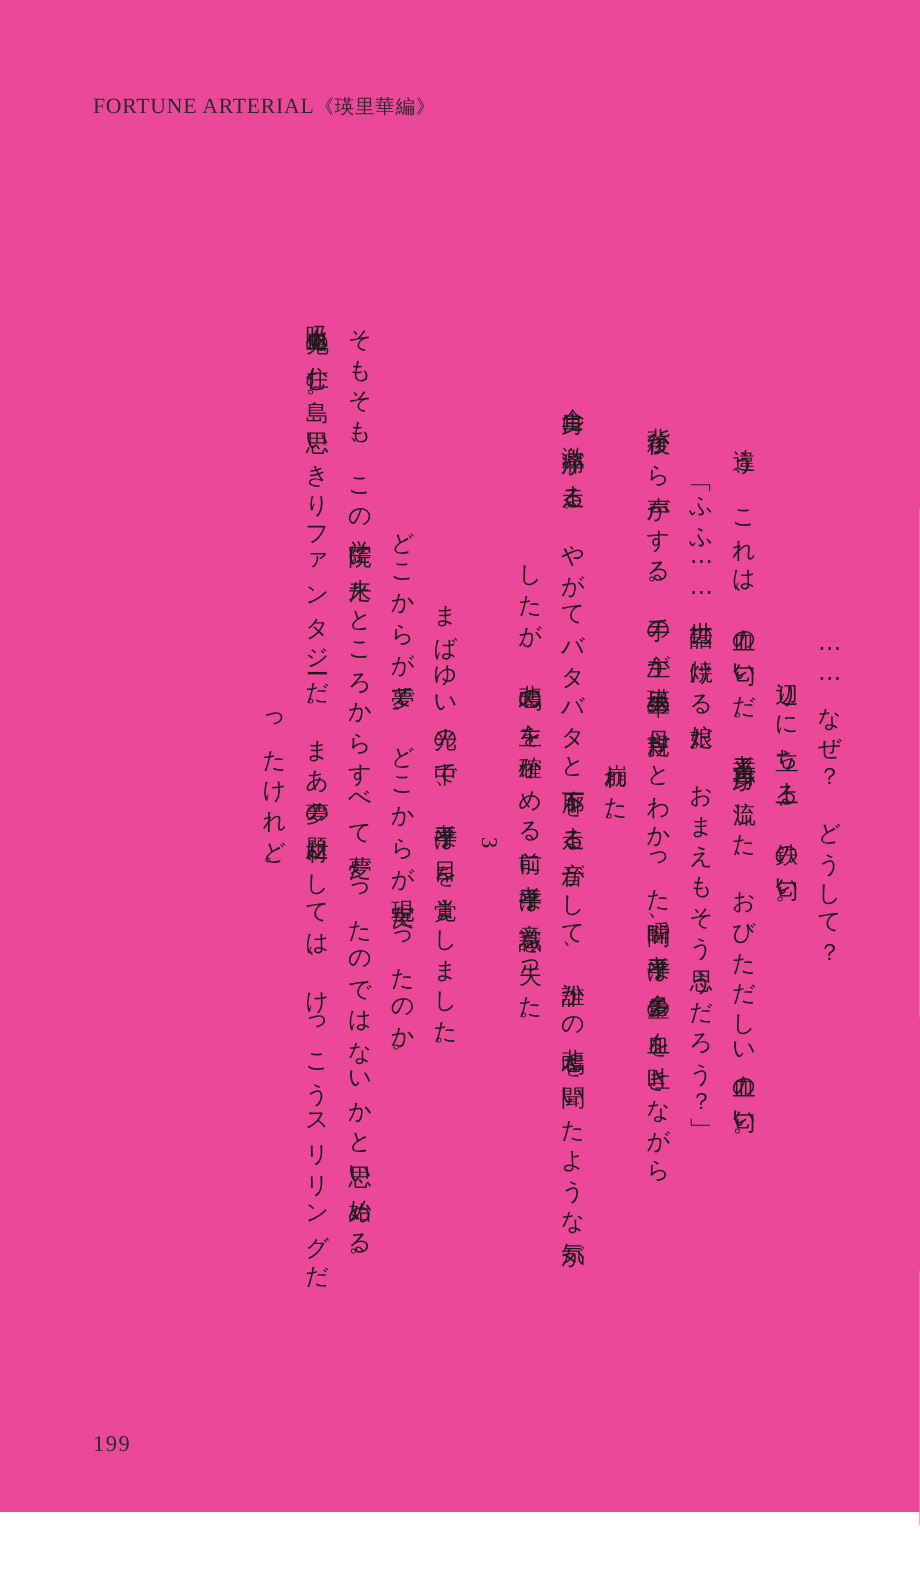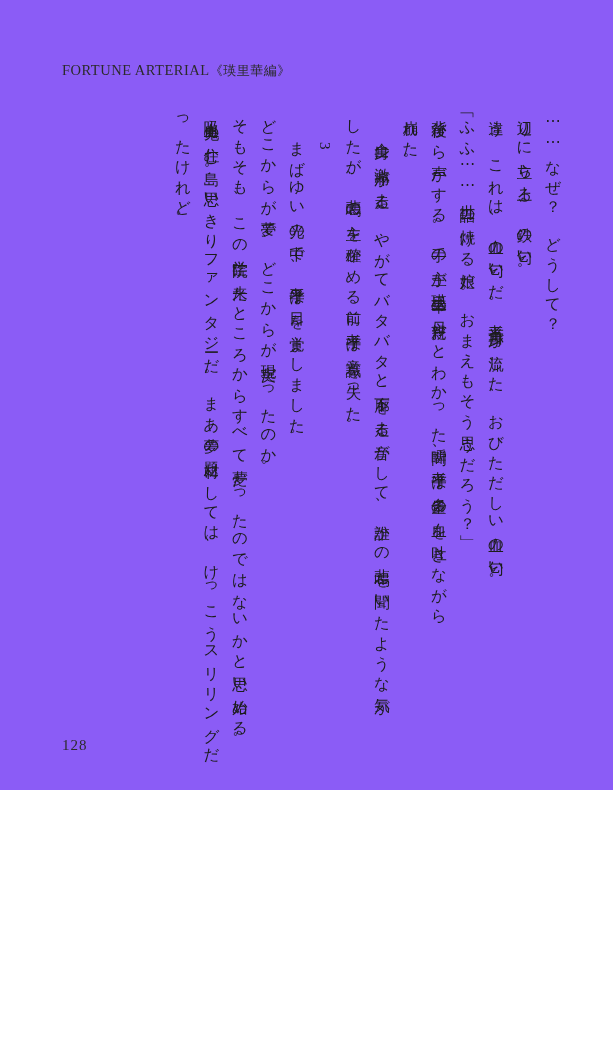--- a/index.html
+++ b/index.html
@@ -17,8 +17,9 @@
   .page {
     position: relative;
     width: 613px;
-    height: 790px;
-    background: #8b5cf6;
+    height: 1008px;
+    background: #ec4899;
+    text-align: center;
   }
   
   .running-head {

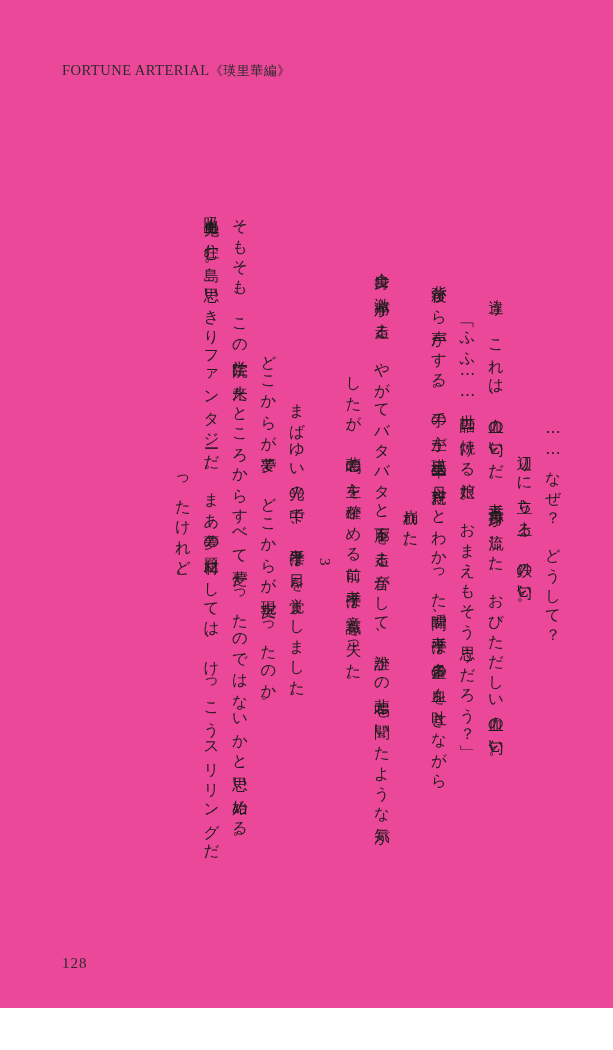--- a/index.html
+++ b/index.html
@@ -118,7 +118,7 @@
     </div>
   </div>
 
-  <div class="folio">128</div>
+  <div class="folio">199</div>
 
 </div>
 

